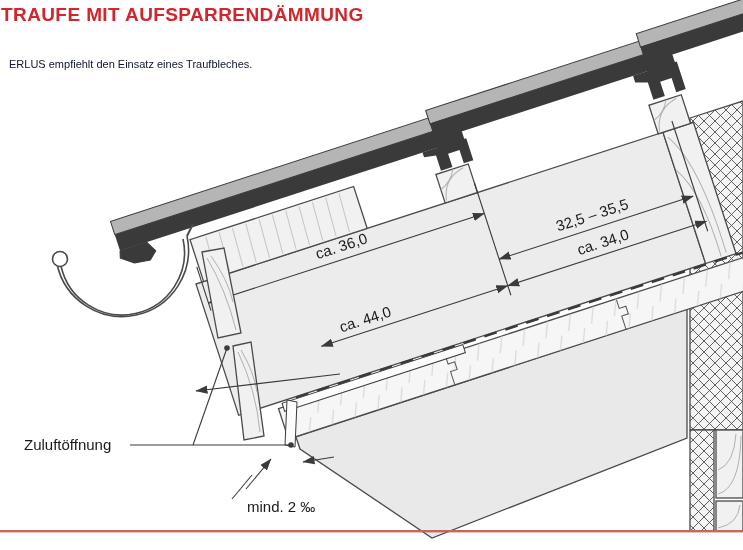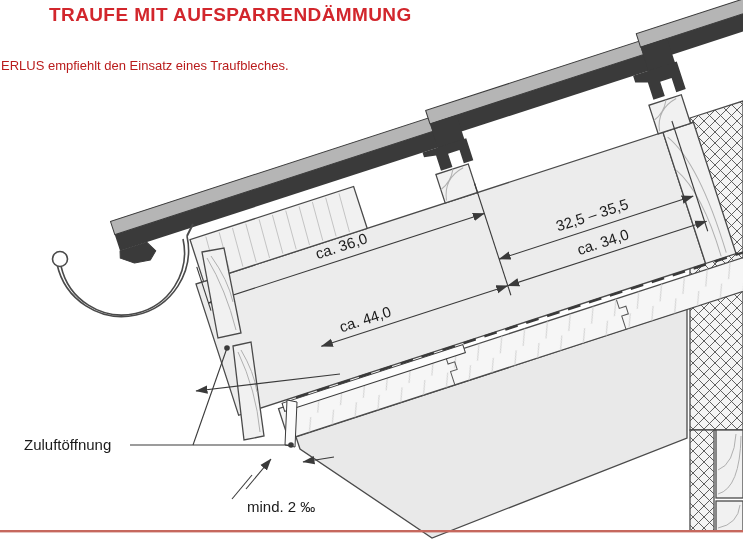--- a/index.html
+++ b/index.html
@@ -6,7 +6,7 @@
   body{width:743px;height:550px;position:relative;overflow:hidden;
        font-family:"Liberation Sans",sans-serif;}
   .title{position:absolute;left:1px;top:4px;font-size:19px;font-weight:700;
-         letter-spacing:.4px;color:#d2262c;white-space:nowrap;padding-left:48px;}
+         letter-spacing:.4px;color:#d2262c;white-space:nowrap;}
   .subtitle{position:absolute;left:1px;top:58px;font-size:13px;color:#b91c1c;}
   svg{position:absolute;left:0;top:0;}
   svg text{font-family:"Liberation Sans",sans-serif;font-size:15px;fill:#1a1a1a;}

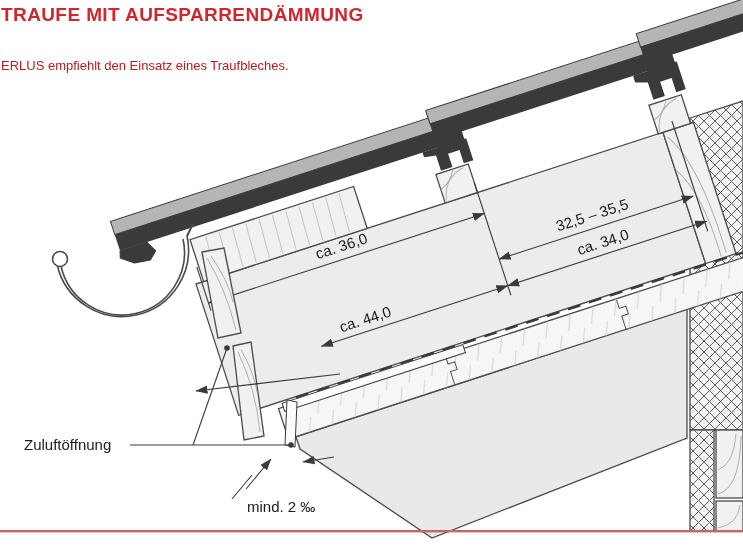--- a/index.html
+++ b/index.html
@@ -7,7 +7,7 @@
        font-family:"Liberation Sans",sans-serif;}
   .title{position:absolute;left:1px;top:4px;font-size:19px;font-weight:700;
          letter-spacing:.4px;color:#d2262c;white-space:nowrap;}
-  .subtitle{position:absolute;left:1px;top:58px;font-size:13px;color:#b91c1c;}
+  .subtitle{position:absolute;left:9px;top:58px;font-size:11px;color:#0f172a;}
   svg{position:absolute;left:0;top:0;}
   svg text{font-family:"Liberation Sans",sans-serif;font-size:15px;fill:#1a1a1a;}
   .outl{stroke:#4a4a4a;stroke-width:1.3;}

